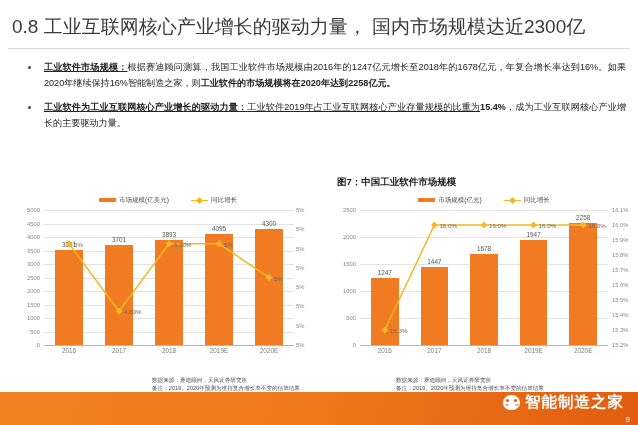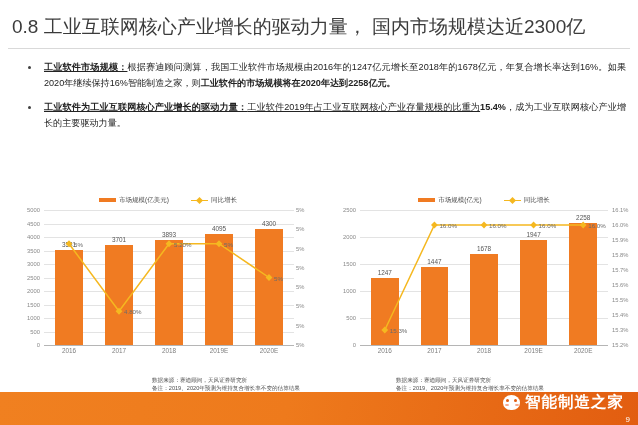--- a/index.html
+++ b/index.html
@@ -335,6 +335,7 @@
     <div>备注：2019、2020年预测为维持复合增长率不变的估算结果</div>
   </div>
 
+  <div class="chart-title" id="ct7">图7：中国工业软件市场规模</div>
   <div class="panel" id="panel7">
     <div class="legend">
       <span class="lg-item">

